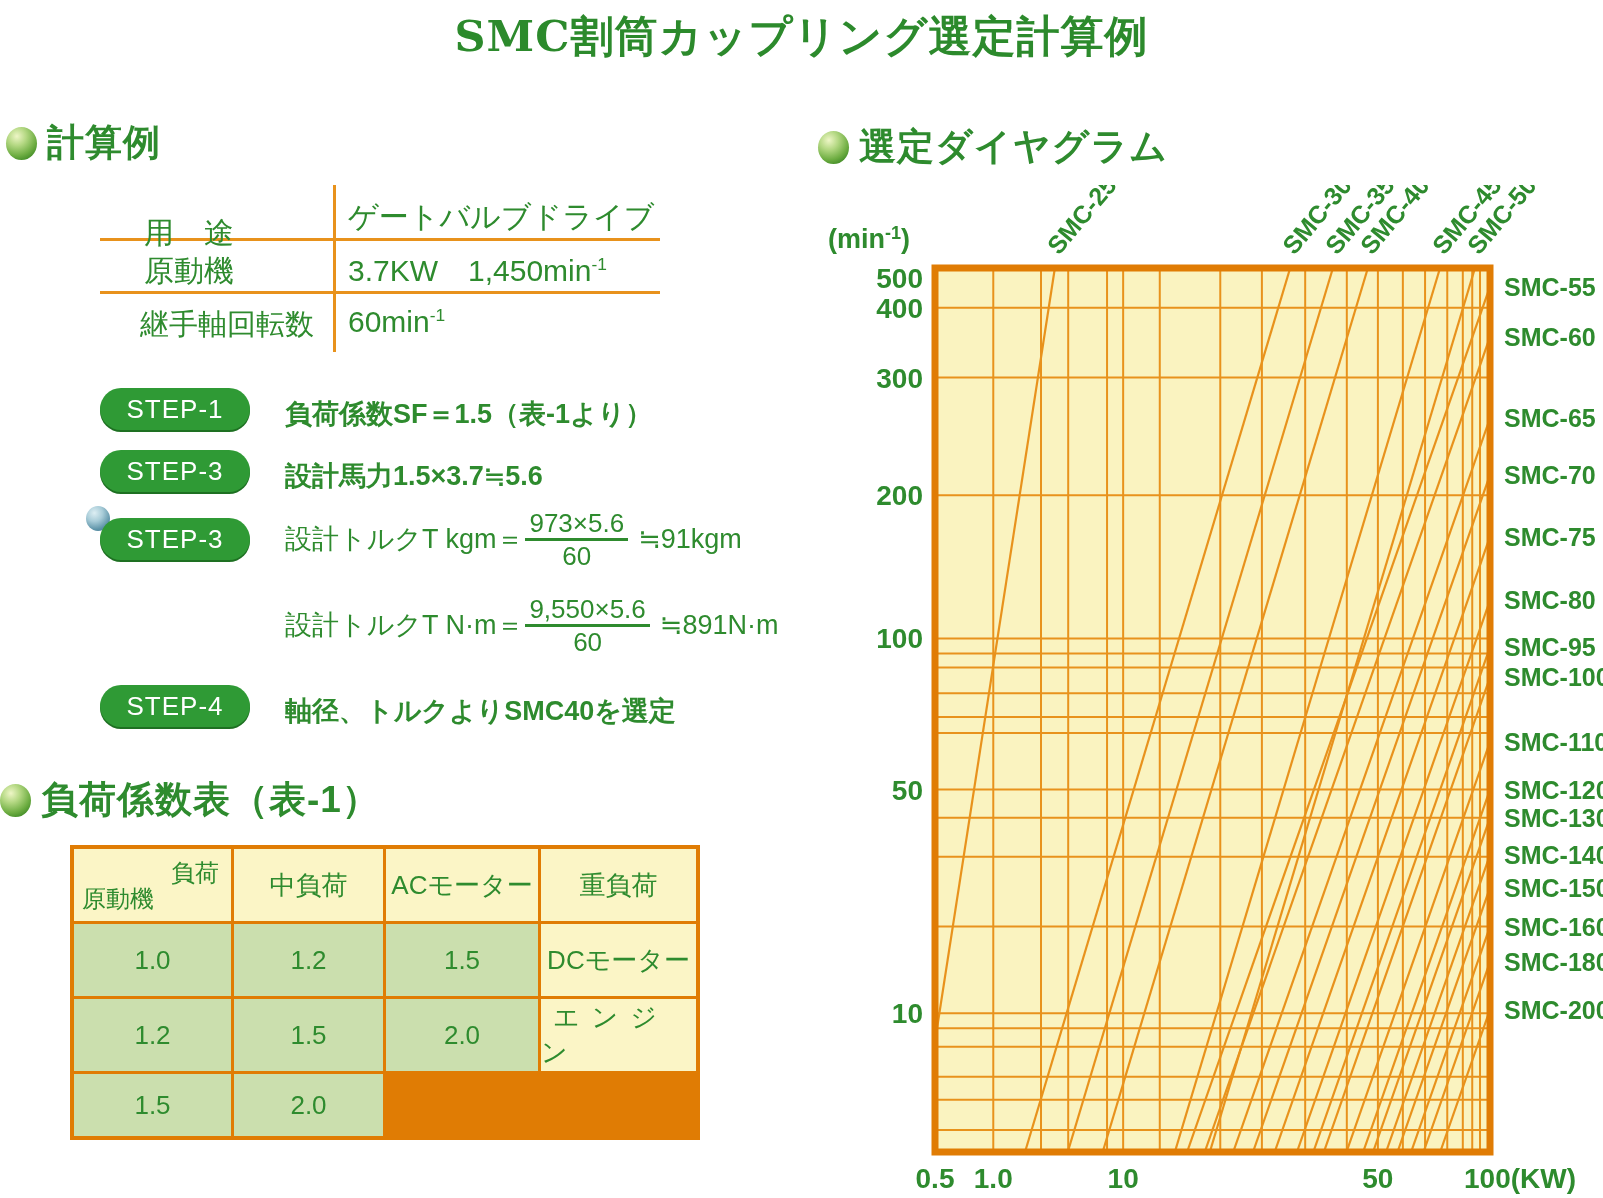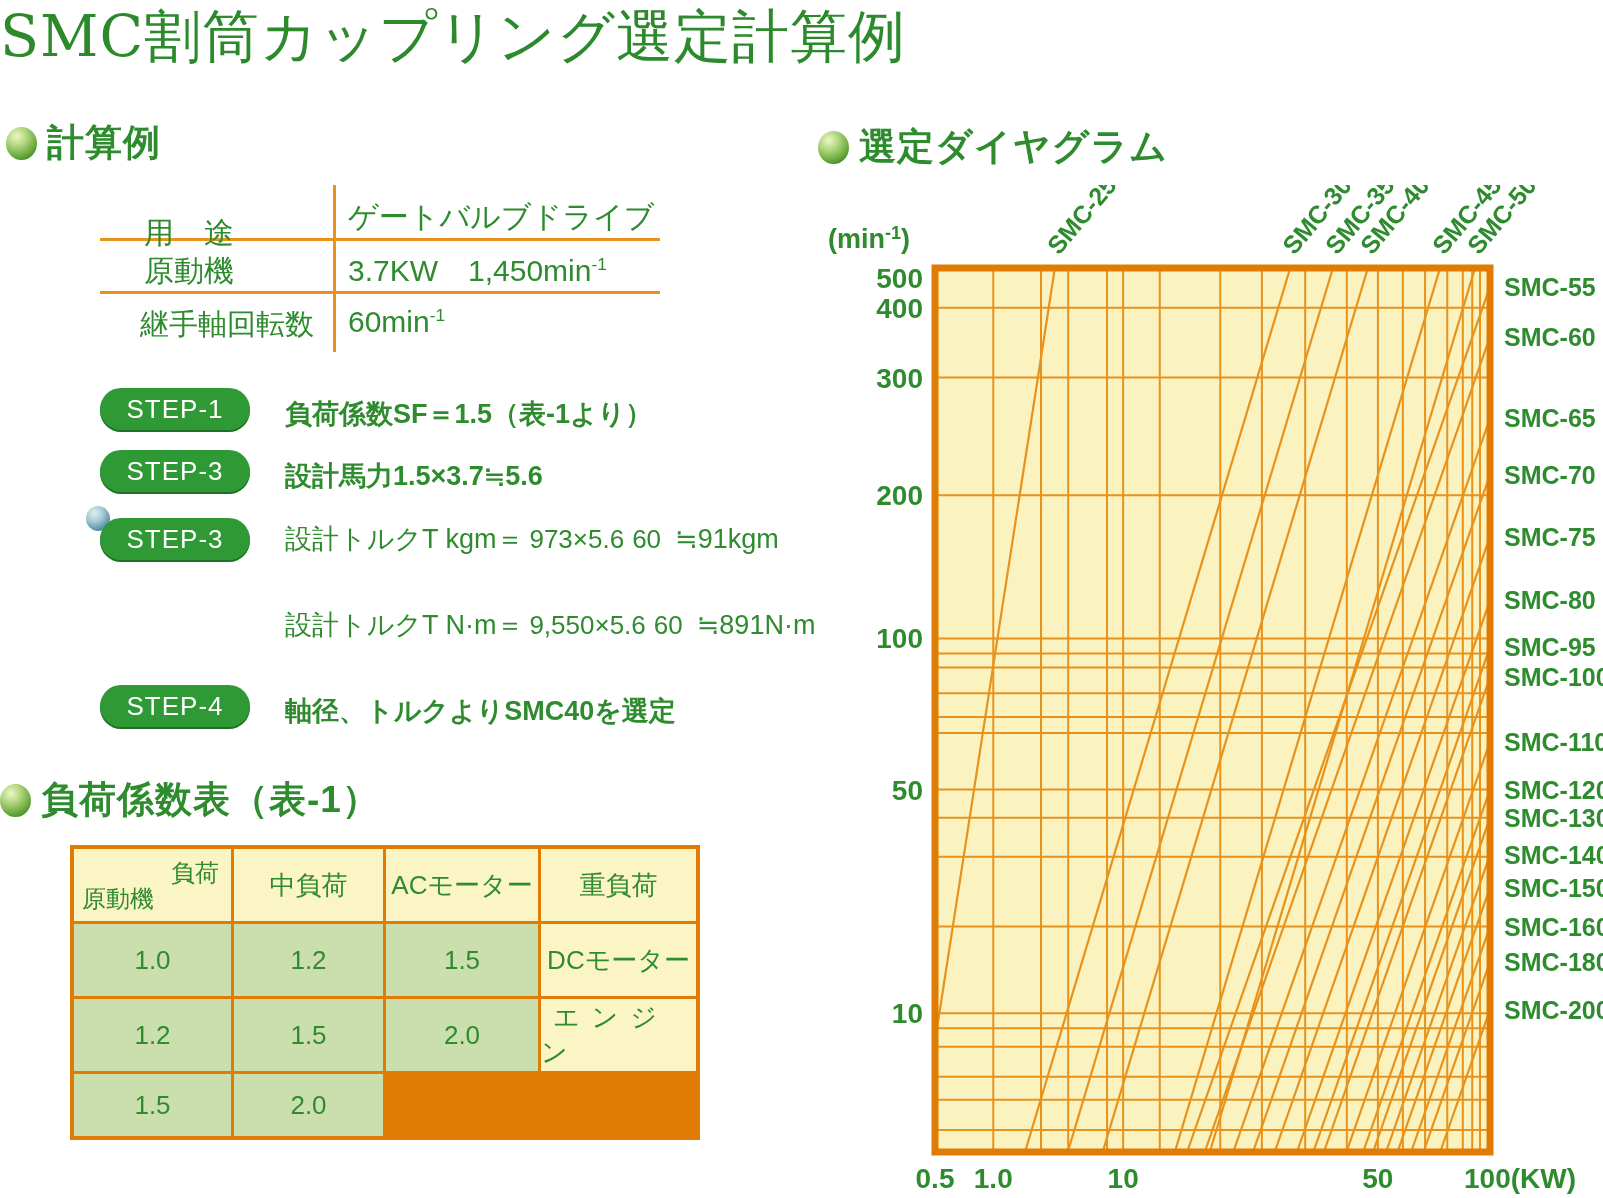--- a/index.html
+++ b/index.html
@@ -17,9 +17,9 @@
   #page{position:relative;width:1603px;height:1198px;background:#fff;overflow:hidden;
         font-family:"Liberation Sans",sans-serif;color:var(--green);}
   
-  .main-title{position:absolute;top:0;left:0;width:100%;text-align:left;
-    font-family:"DejaVu Serif","Liberation Serif",serif;font-weight:400;
-    font-size:57px;line-height:72px;color:var(--green-title);letter-spacing:1px;}
+  .main-title{position:absolute;top:0;left:0;width:100%;text-align:center;
+    font-family:"DejaVu Serif","Liberation Serif",serif;font-weight:700;
+    font-size:43px;line-height:72px;color:var(--green-title);letter-spacing:1px;}
   
   .sec-head{position:absolute;display:flex;align-items:center;gap:10px;}
   .sphere{width:31px;height:33px;border-radius:50%;flex:0 0 auto;

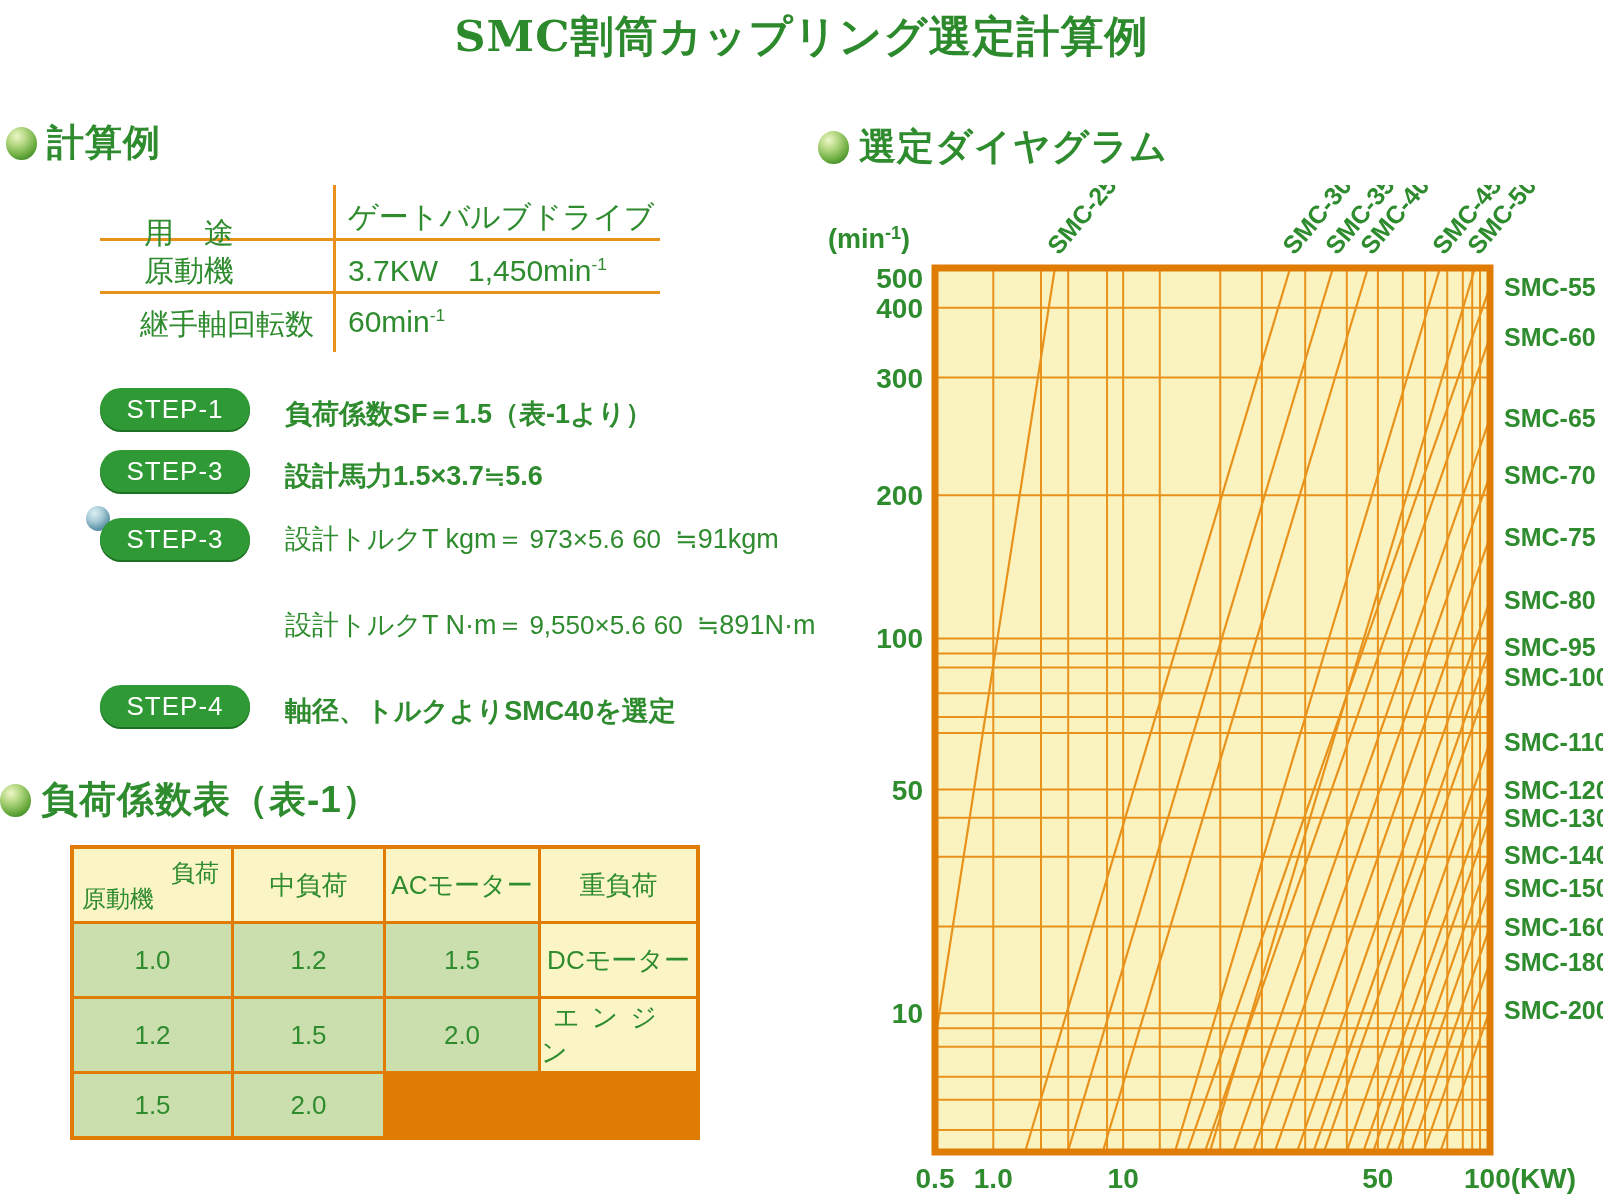--- a/index.html
+++ b/index.html
@@ -47,7 +47,7 @@
   
   .formula{position:absolute;left:285px;height:86px;display:flex;align-items:center;white-space:nowrap;}
   .formula .flabel{font-size:27px;}
-  .frac{display:inline-flex;flex-direction:row;align-items:center;margin:0 2px;}
+  .frac{display:inline-flex;flex-direction:column;align-items:center;margin:0 2px;}
   .frac .num,.frac .den{font-size:26px;line-height:30px;padding:0 4px;}
   .frac .bar{align-self:stretch;height:3px;background:var(--green);}
   .formula .fresult{font-size:27px;margin-left:8px;}

